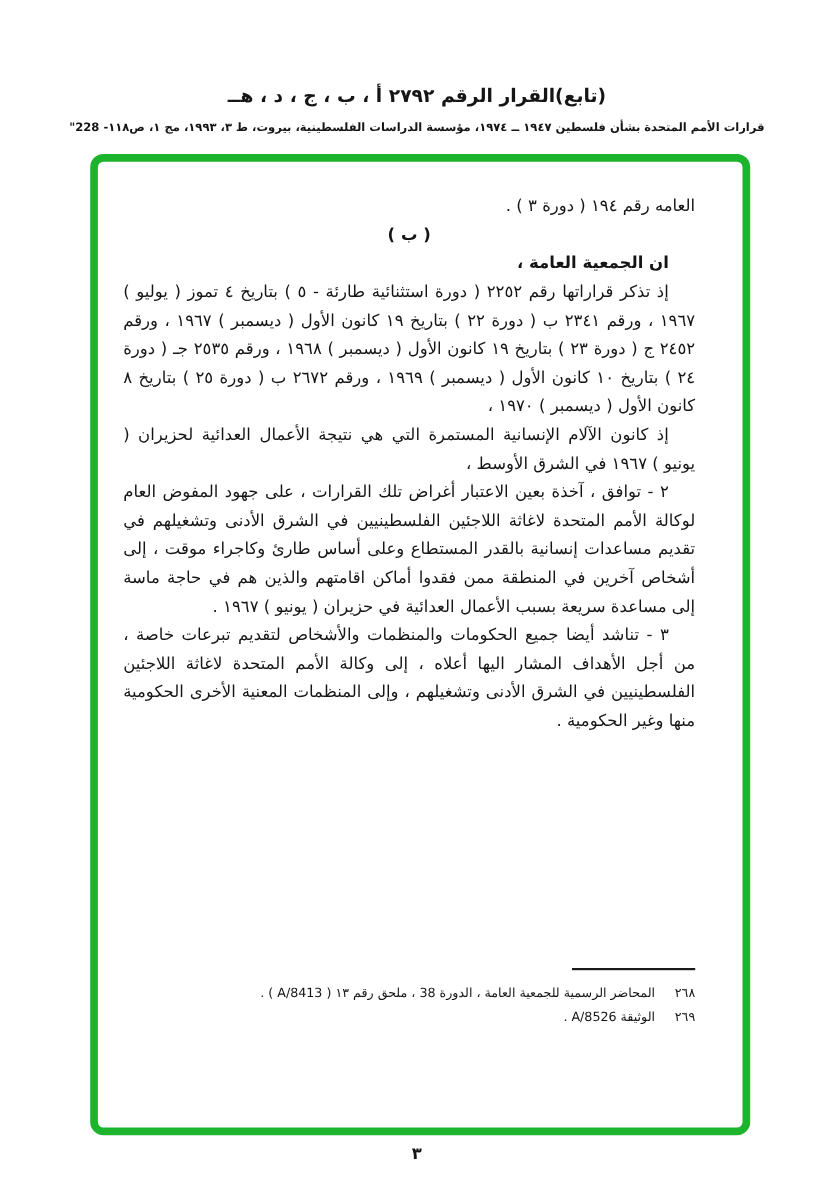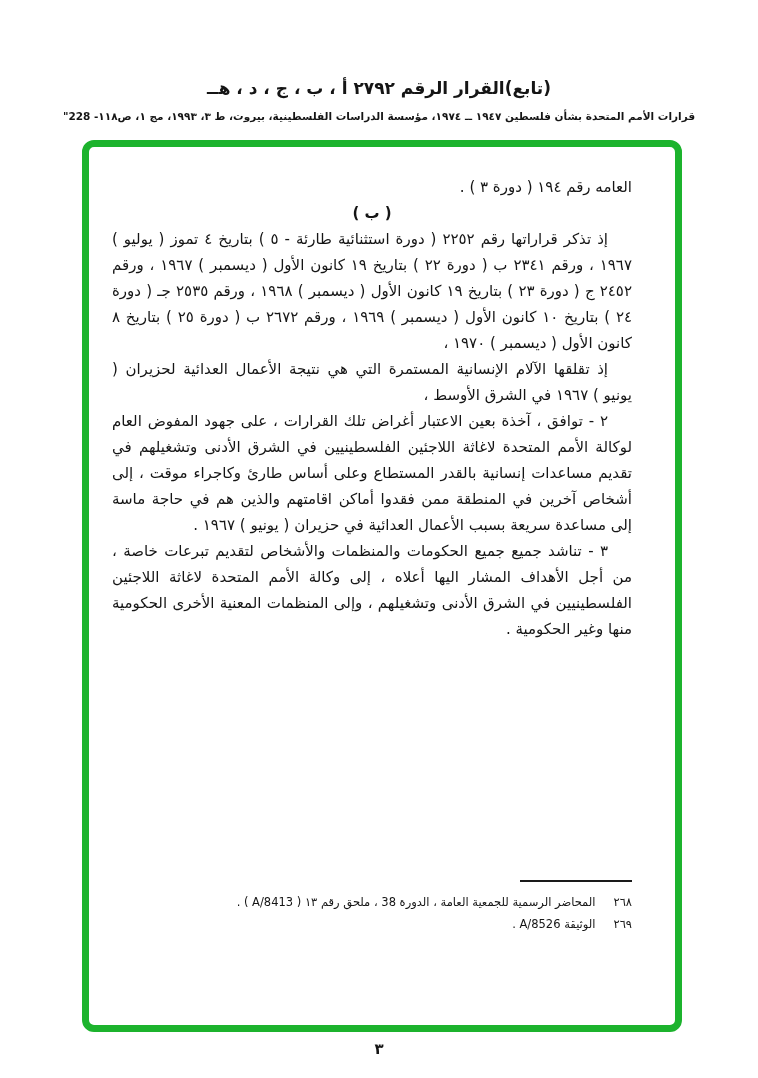--- a/index.html
+++ b/index.html
@@ -103,6 +103,7 @@
   <div class="doc">
     <p class="continuation">العامه رقم ١٩٤ ( دورة ٣ ) .</p>
     <p class="section-label">( ب )</p>
+    <p class="opening">ان الجمعية العامة ،</p>
     <div id="paragraphs">
   <p class="para">
     <span class="prefix"></span><span class="lead">إذ تذكر</span><span class="rest"> قراراتها رقم ٢٢٥٢ ( دورة استثنائية طارئة - ٥ ) بتاريخ ٤ تموز ( يوليو ) ١٩٦٧ ، ورقم ٢٣٤١ ب ( دورة ٢٢ ) بتاريخ ١٩ كانون الأول ( ديسمبر ) ١٩٦٧ ، ورقم ٢٤٥٢ ج ( دورة ٢٣ ) بتاريخ ١٩ كانون الأول ( ديسمبر ) ١٩٦٨ ، ورقم ٢٥٣٥ جـ ( دورة ٢٤ ) بتاريخ ١٠ كانون الأول ( ديسمبر ) ١٩٦٩ ، ورقم ٢٦٧٢ ب ( دورة ٢٥ ) بتاريخ ٨ كانون الأول ( ديسمبر ) ١٩٧٠ ،</span>

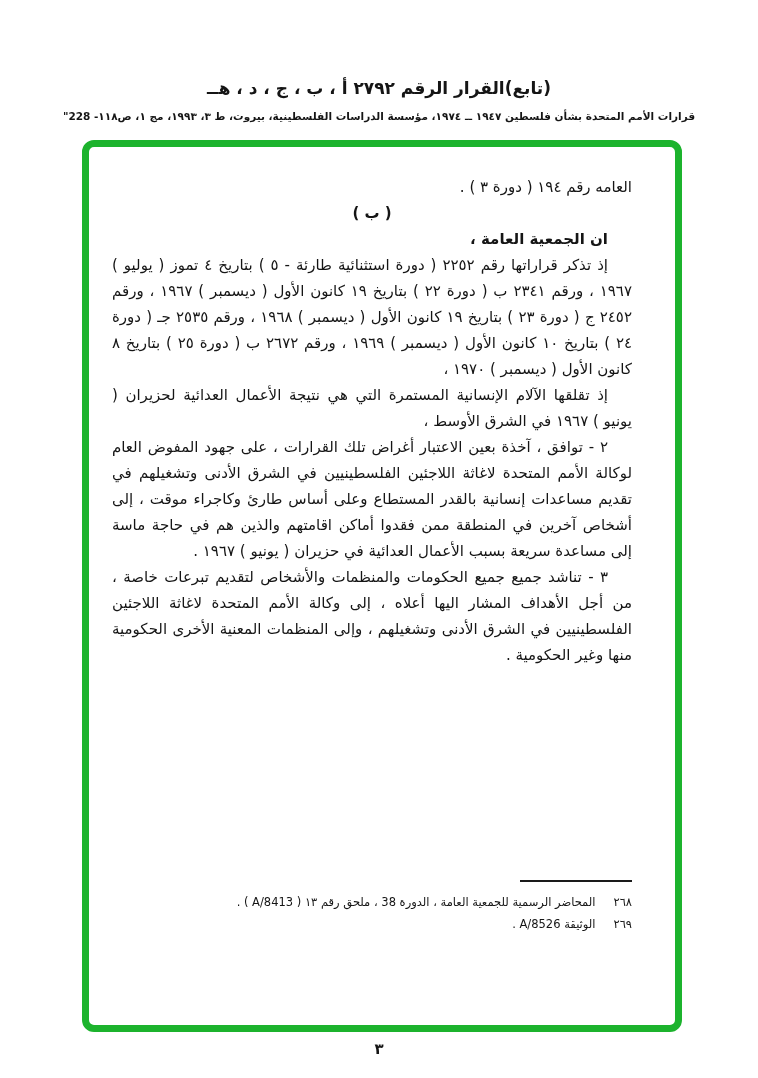--- a/index.html
+++ b/index.html
@@ -112,7 +112,7 @@
 
 
   <p class="para">
-    <span class="prefix"></span><span class="lead">إذ تقلقها الآلام</span><span class="rest"> الإنسانية المستمرة التي هي نتيجة الأعمال العدائية لحزيران ( يونيو ) ١٩٦٧ في الشرق الأوسط ،</span>
+    <span class="prefix"></span><span class="lead">إذ كانون الآلام</span><span class="rest"> الإنسانية المستمرة التي هي نتيجة الأعمال العدائية لحزيران ( يونيو ) ١٩٦٧ في الشرق الأوسط ،</span>
   </p>
 
 

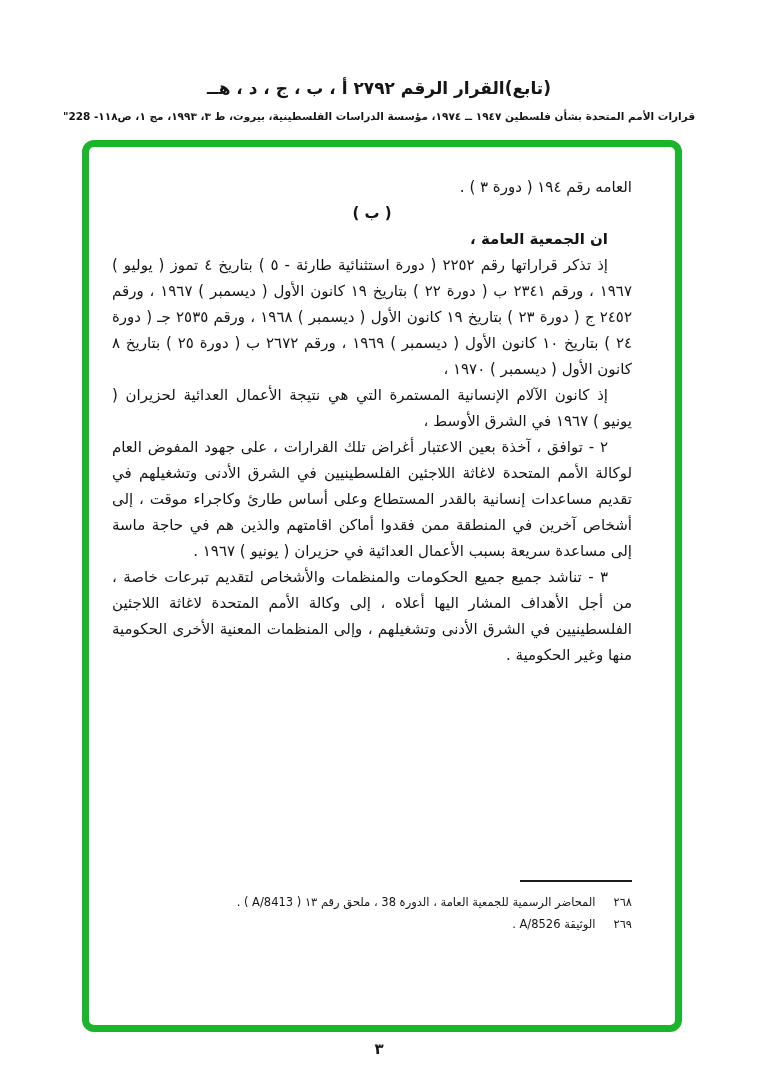--- a/index.html
+++ b/index.html
@@ -121,7 +121,7 @@
   </p>
 
   <p class="para">
-    <span class="prefix">٣ - </span><span class="lead">تناشد جميع</span><span class="rest"> جميع الحكومات والمنظمات والأشخاص لتقديم تبرعات خاصة ، من أجل الأهداف المشار اليها أعلاه ، إلى وكالة الأمم المتحدة لاغاثة اللاجئين الفلسطينيين في الشرق الأدنى وتشغيلهم ، وإلى المنظمات المعنية الأخرى الحكومية منها وغير الحكومية .</span>
+    <span class="prefix">٣ - </span><span class="lead">تناشد أيضا</span><span class="rest"> جميع الحكومات والمنظمات والأشخاص لتقديم تبرعات خاصة ، من أجل الأهداف المشار اليها أعلاه ، إلى وكالة الأمم المتحدة لاغاثة اللاجئين الفلسطينيين في الشرق الأدنى وتشغيلهم ، وإلى المنظمات المعنية الأخرى الحكومية منها وغير الحكومية .</span>
   </p>
 </div>
   </div>

